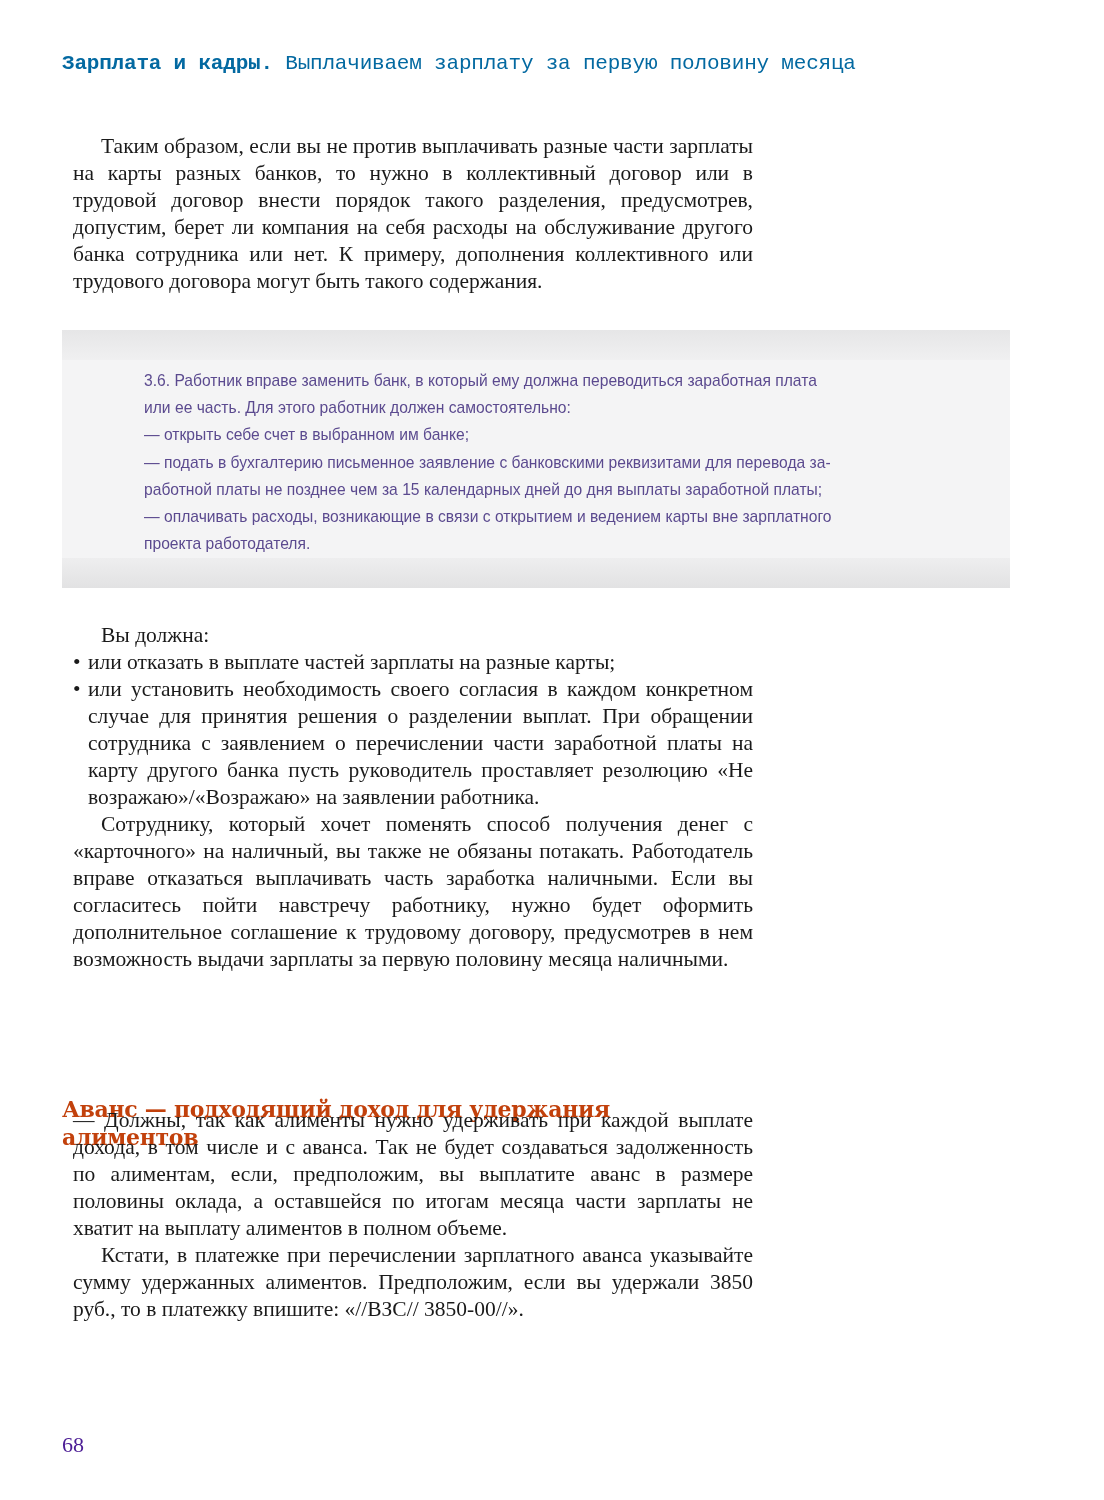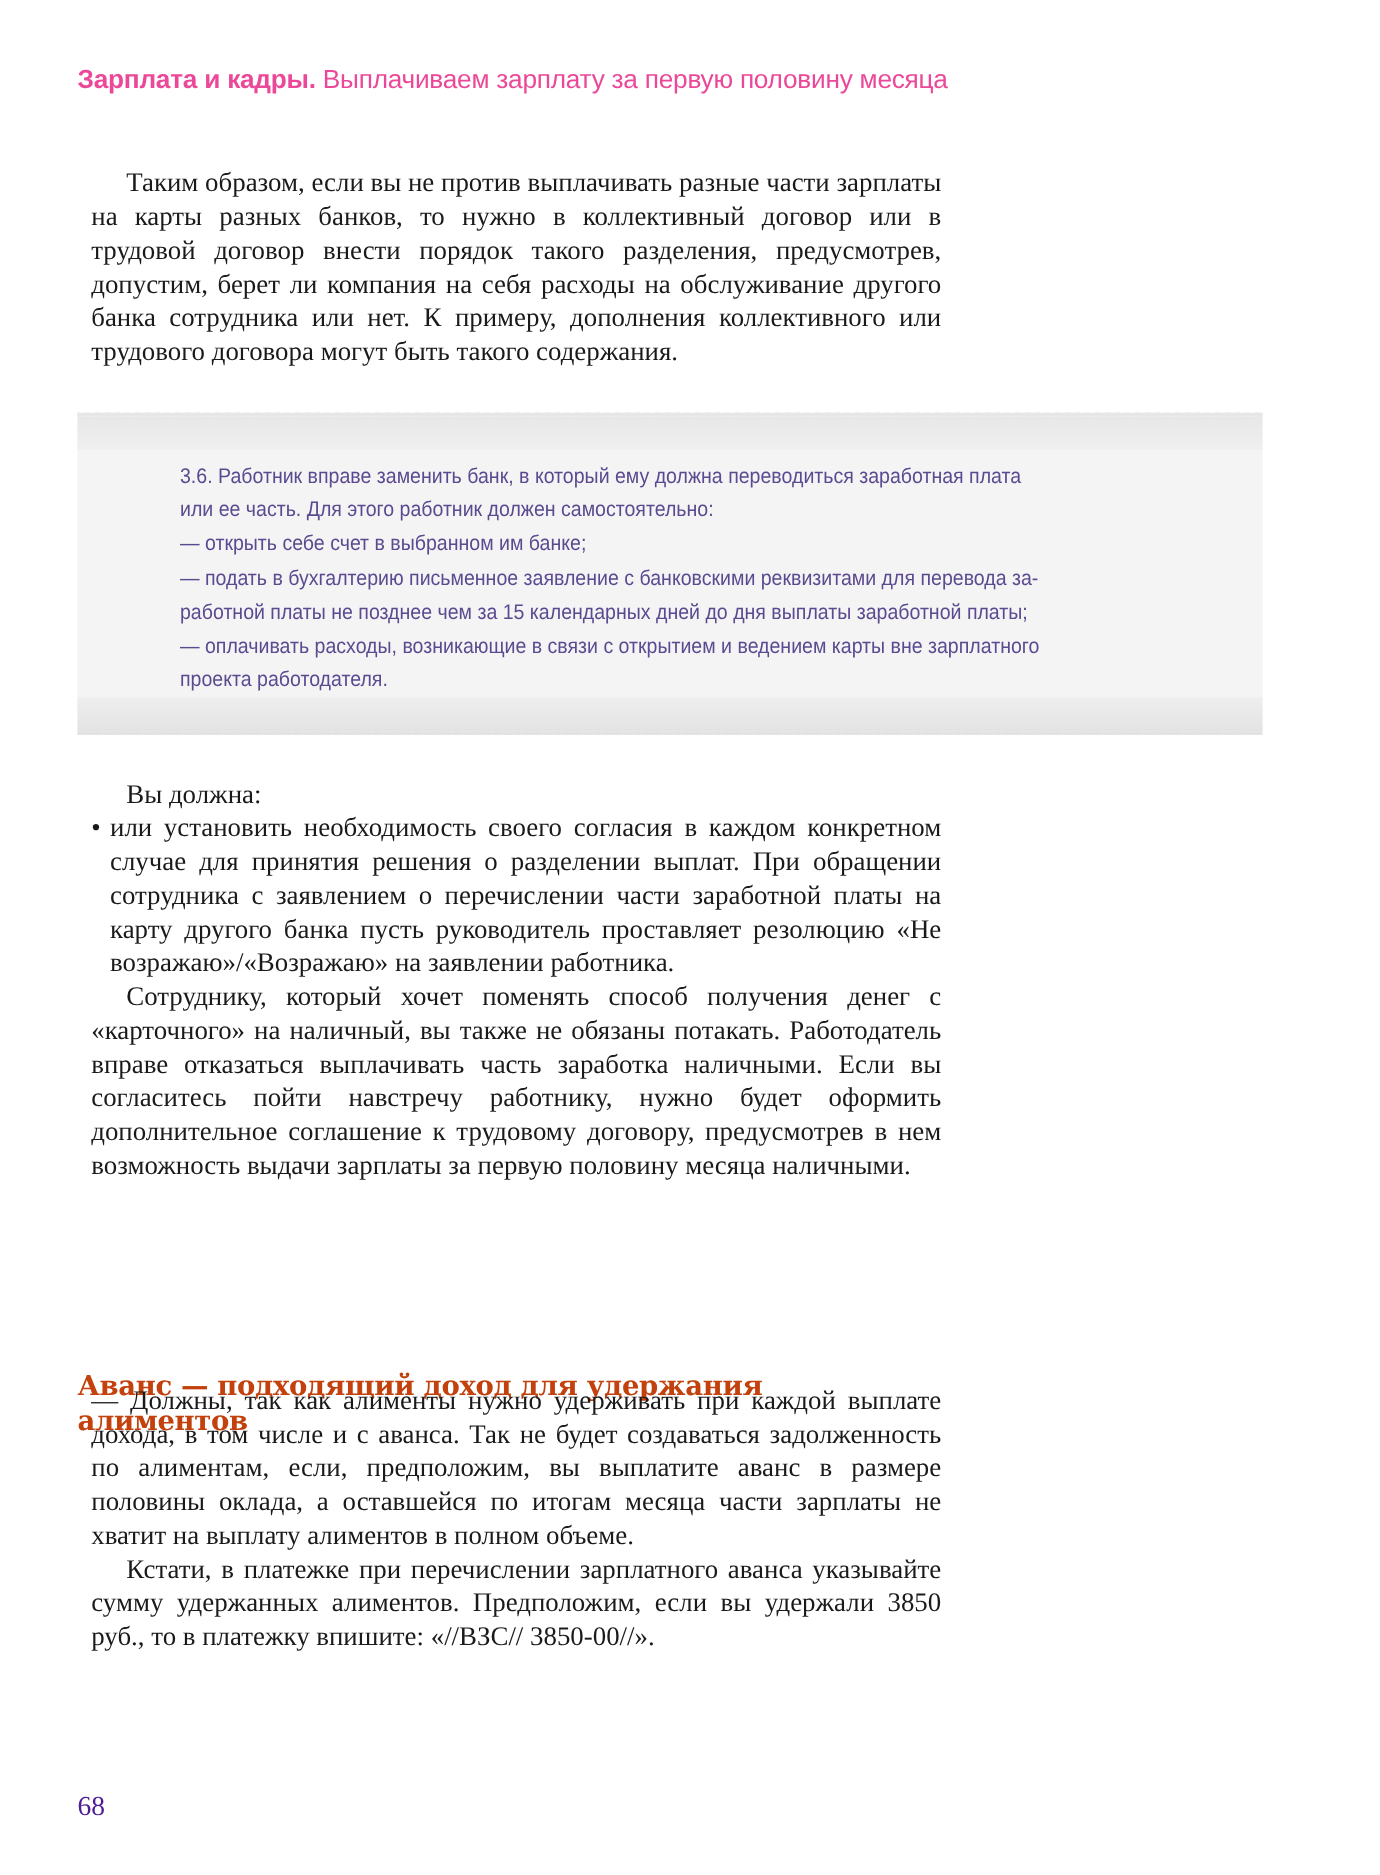--- a/index.html
+++ b/index.html
@@ -5,7 +5,7 @@
   html, body { margin: 0; padding: 0; background: #ffffff; }
   body { width: 1104px; height: 1500px; position: relative; overflow: hidden; font-family: "DejaVu Serif", "Liberation Serif", serif; color: #1a1a1a; }
 
-  .running-head { position: absolute; left: 62px; top: 52px; font-family: Liberation Sans, sans-serif; font-size: 21px; color: #ec4899; white-space: nowrap; letter-spacing: -0.2px; }
+  .running-head { position: absolute; left: 62px; top: 52px; font-family: Liberation Mono, monospace; font-size: 21px; color: #0369a1; white-space: nowrap; letter-spacing: -0.2px; }
   .running-head b { font-weight: bold; }
 
   .col { position: absolute; left: 73px; width: 680px; font-family: "Liberation Serif", serif; font-size: 21.5px; line-height: 27px; color: #1a1a1a; }

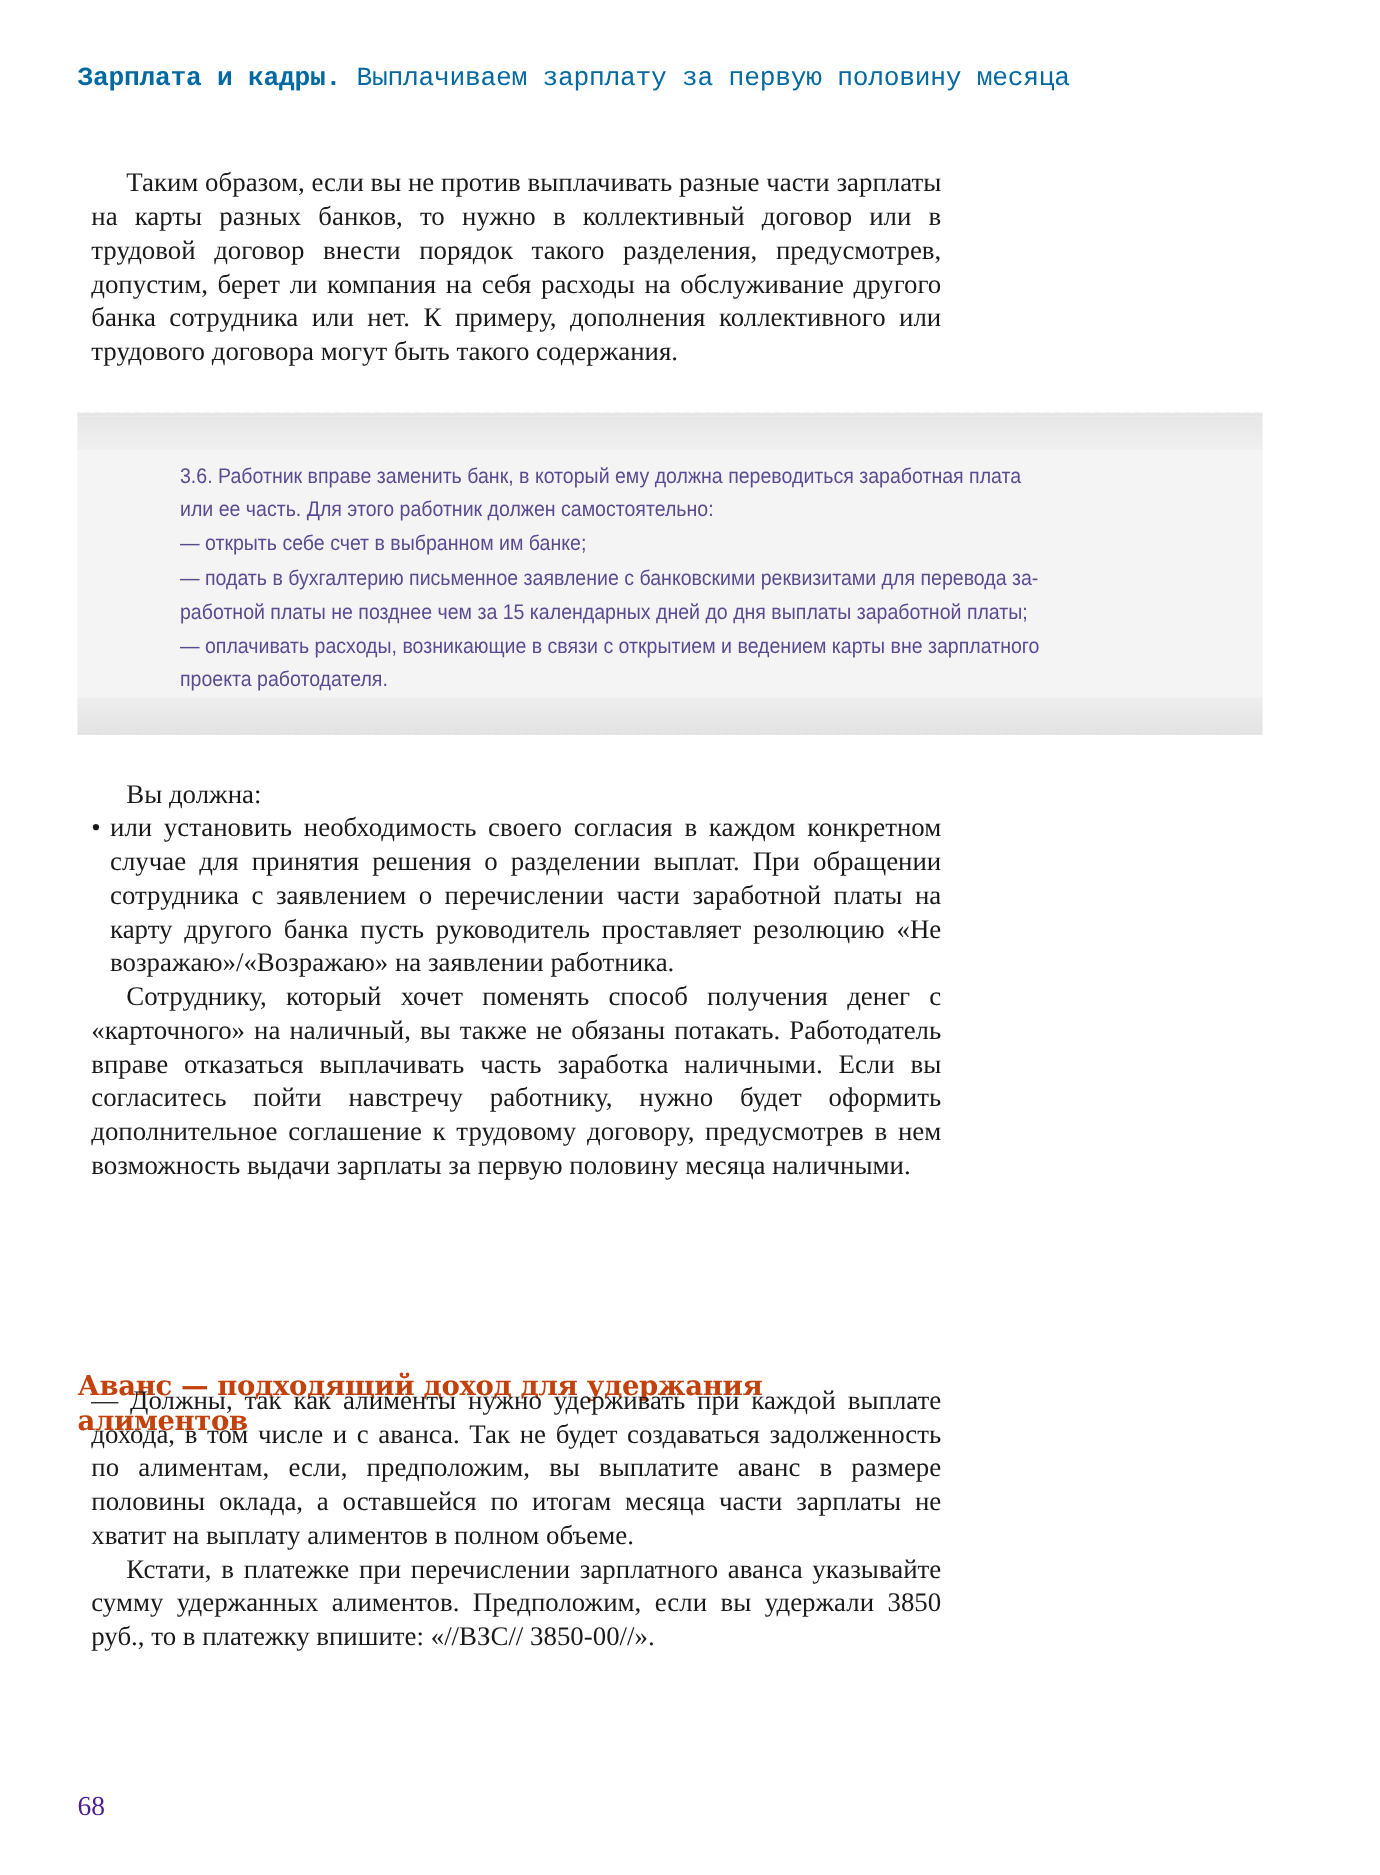--- a/index.html
+++ b/index.html
@@ -66,6 +66,7 @@
 <div class="col para2">
   <p class="indent">Вы должна:</p>
   <ul class="bullets">
+    <li>или отказать в выплате частей зарплаты на разные карты;</li>
     <li>или установить необходимость своего согласия в каждом конкретном случае для принятия решения о разделении выплат. При обращении сотрудника с заявлением о перечислении части заработной платы на карту другого банка пусть руководитель проставляет резолюцию «Не возражаю»/«Возражаю» на заявлении работника.</li>
   </ul>
   <p class="indent">Сотруднику, который хочет поменять способ получения денег с «карточного» на наличный, вы также не обязаны потакать. Работодатель вправе отказаться выплачивать часть заработка наличными. Если вы согласитесь пойти навстречу работнику, нужно будет оформить дополнительное соглашение к трудовому договору, предусмотрев в нем возможность выдачи зарплаты за первую половину месяца наличными.</p>

